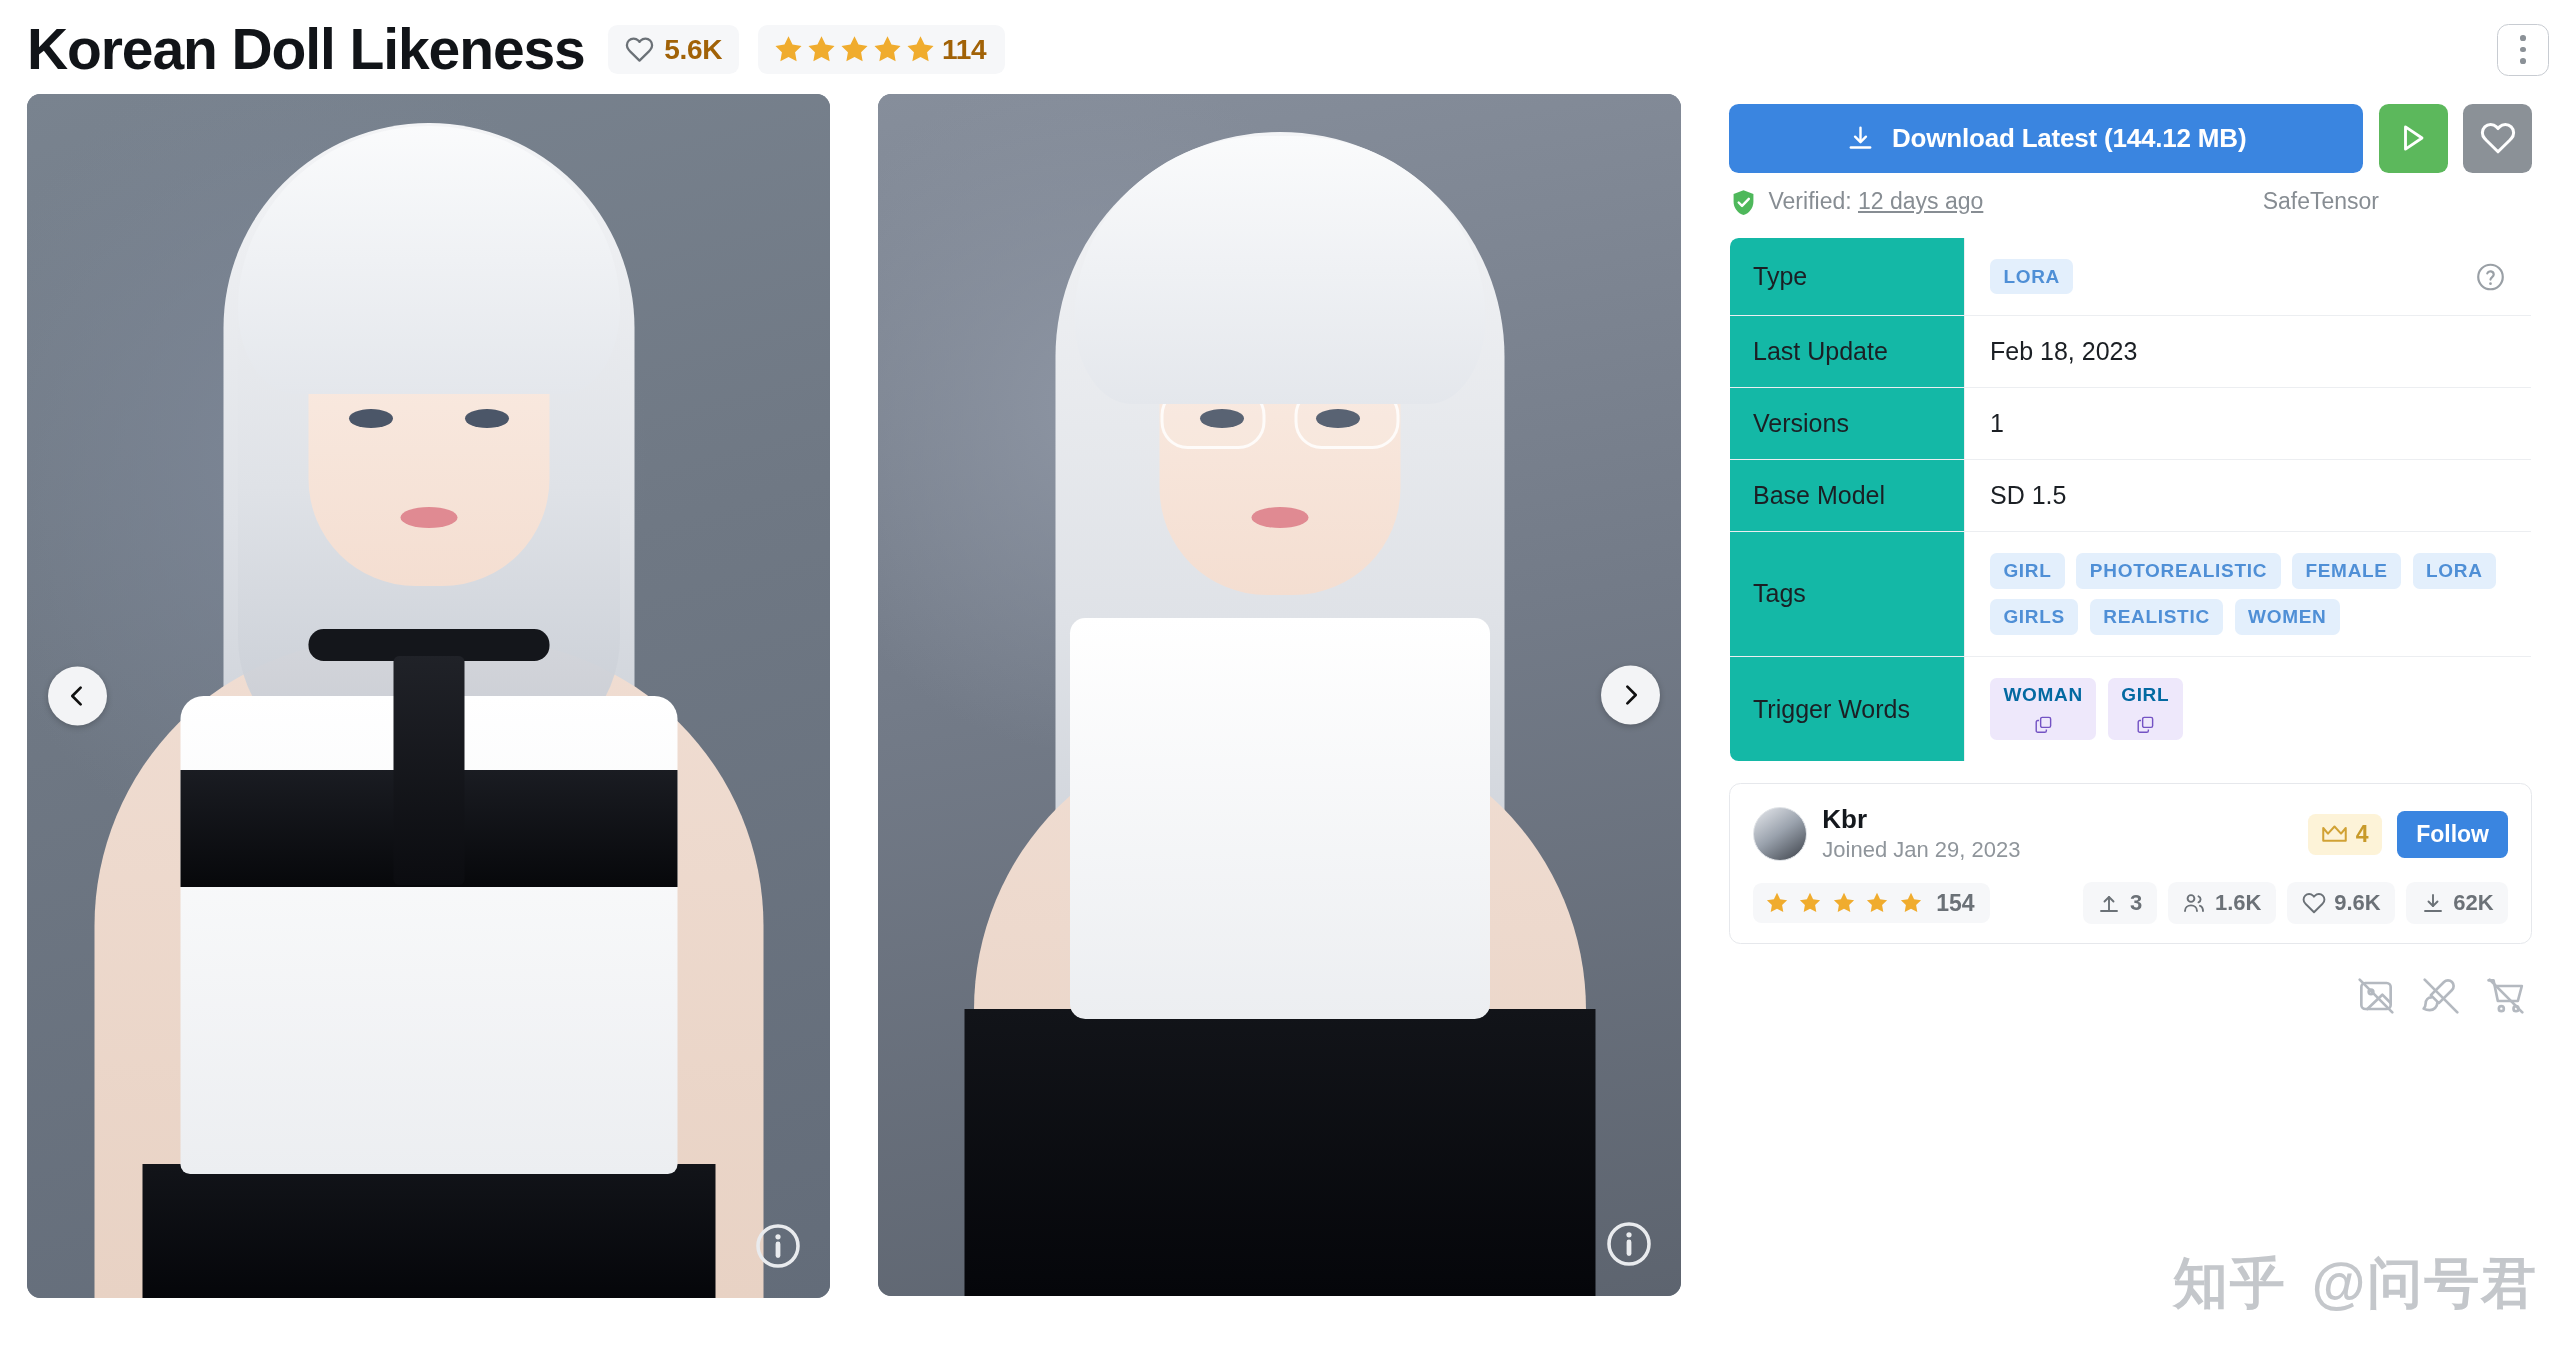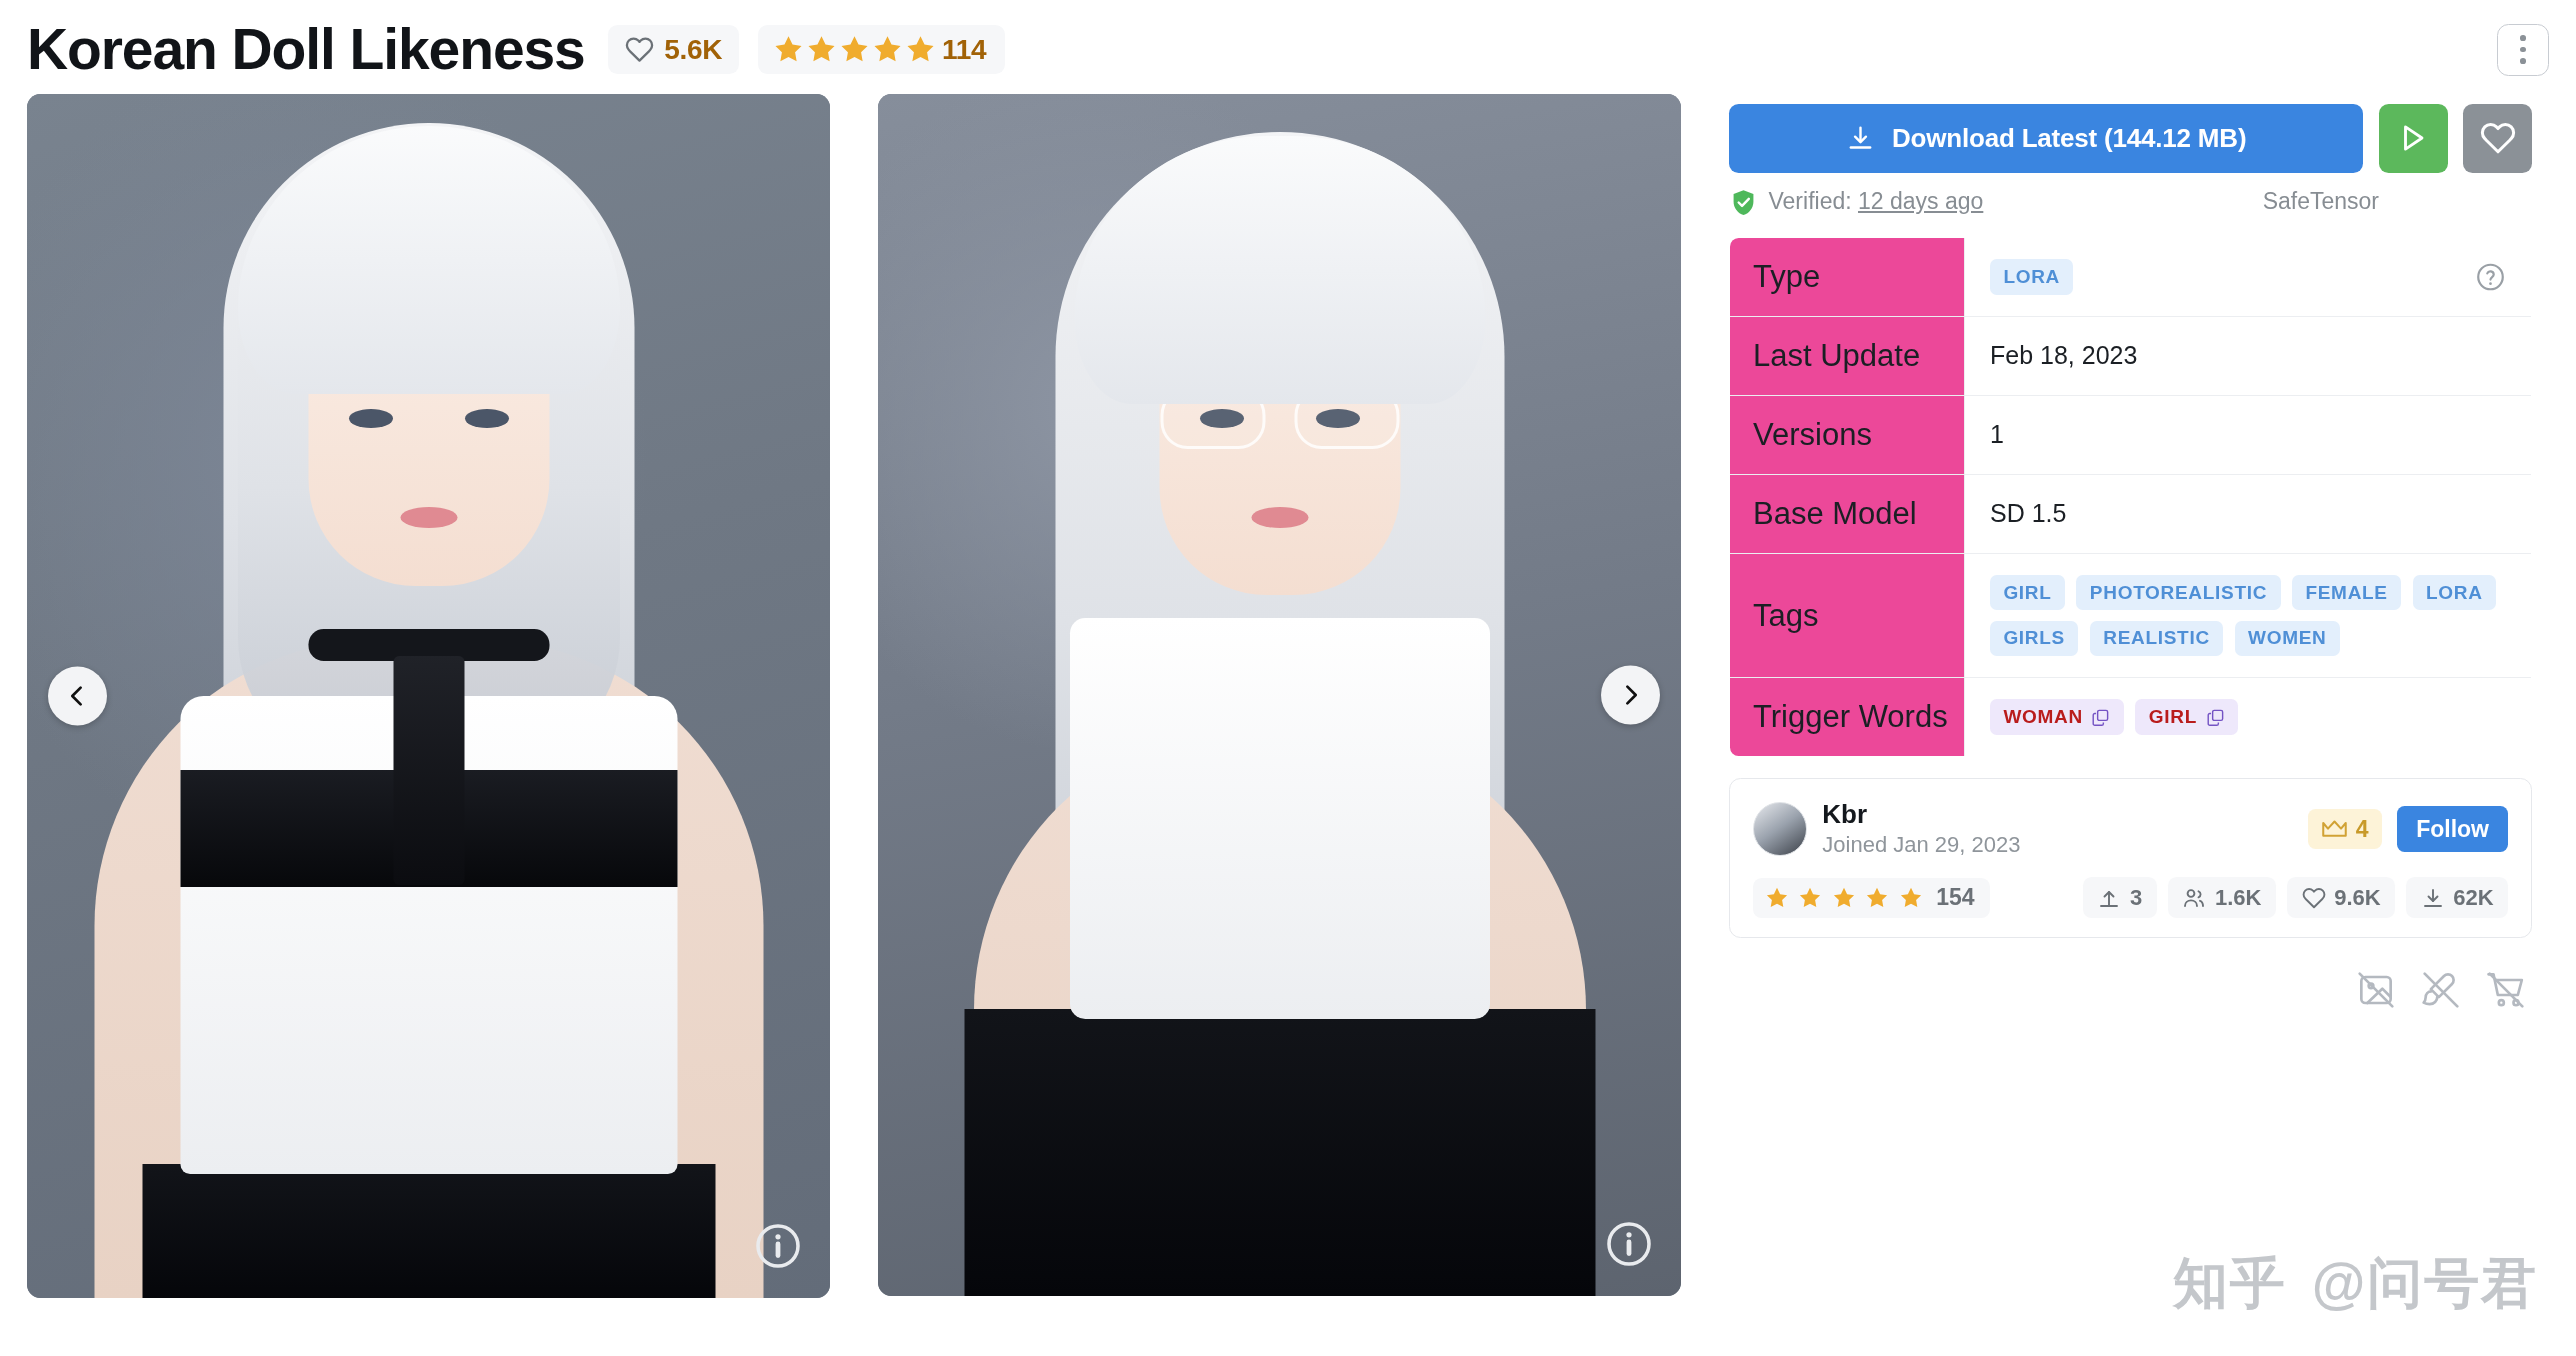--- a/index.html
+++ b/index.html
@@ -191,8 +191,8 @@
   .info-table tr:last-child { border-bottom: none; }
   .info-table td { padding: 0; vertical-align: middle; }
   .info-table td.k {
-    width: 235px; background: #ec4899; border-right: 1.4px solid #eceef1;
-    font-size: 31px; color: #1b1f24; padding: 21px 0 21px 23px;
+    width: 235px; background: #14b8a6; border-right: 1.4px solid #eceef1;
+    font-size: 25px; color: #1b1f24; padding: 21px 0 21px 23px;
   }
   .info-table td.v {
     font-size: 25px; color: #1b1f24; padding: 21px 21px 21px 25px;

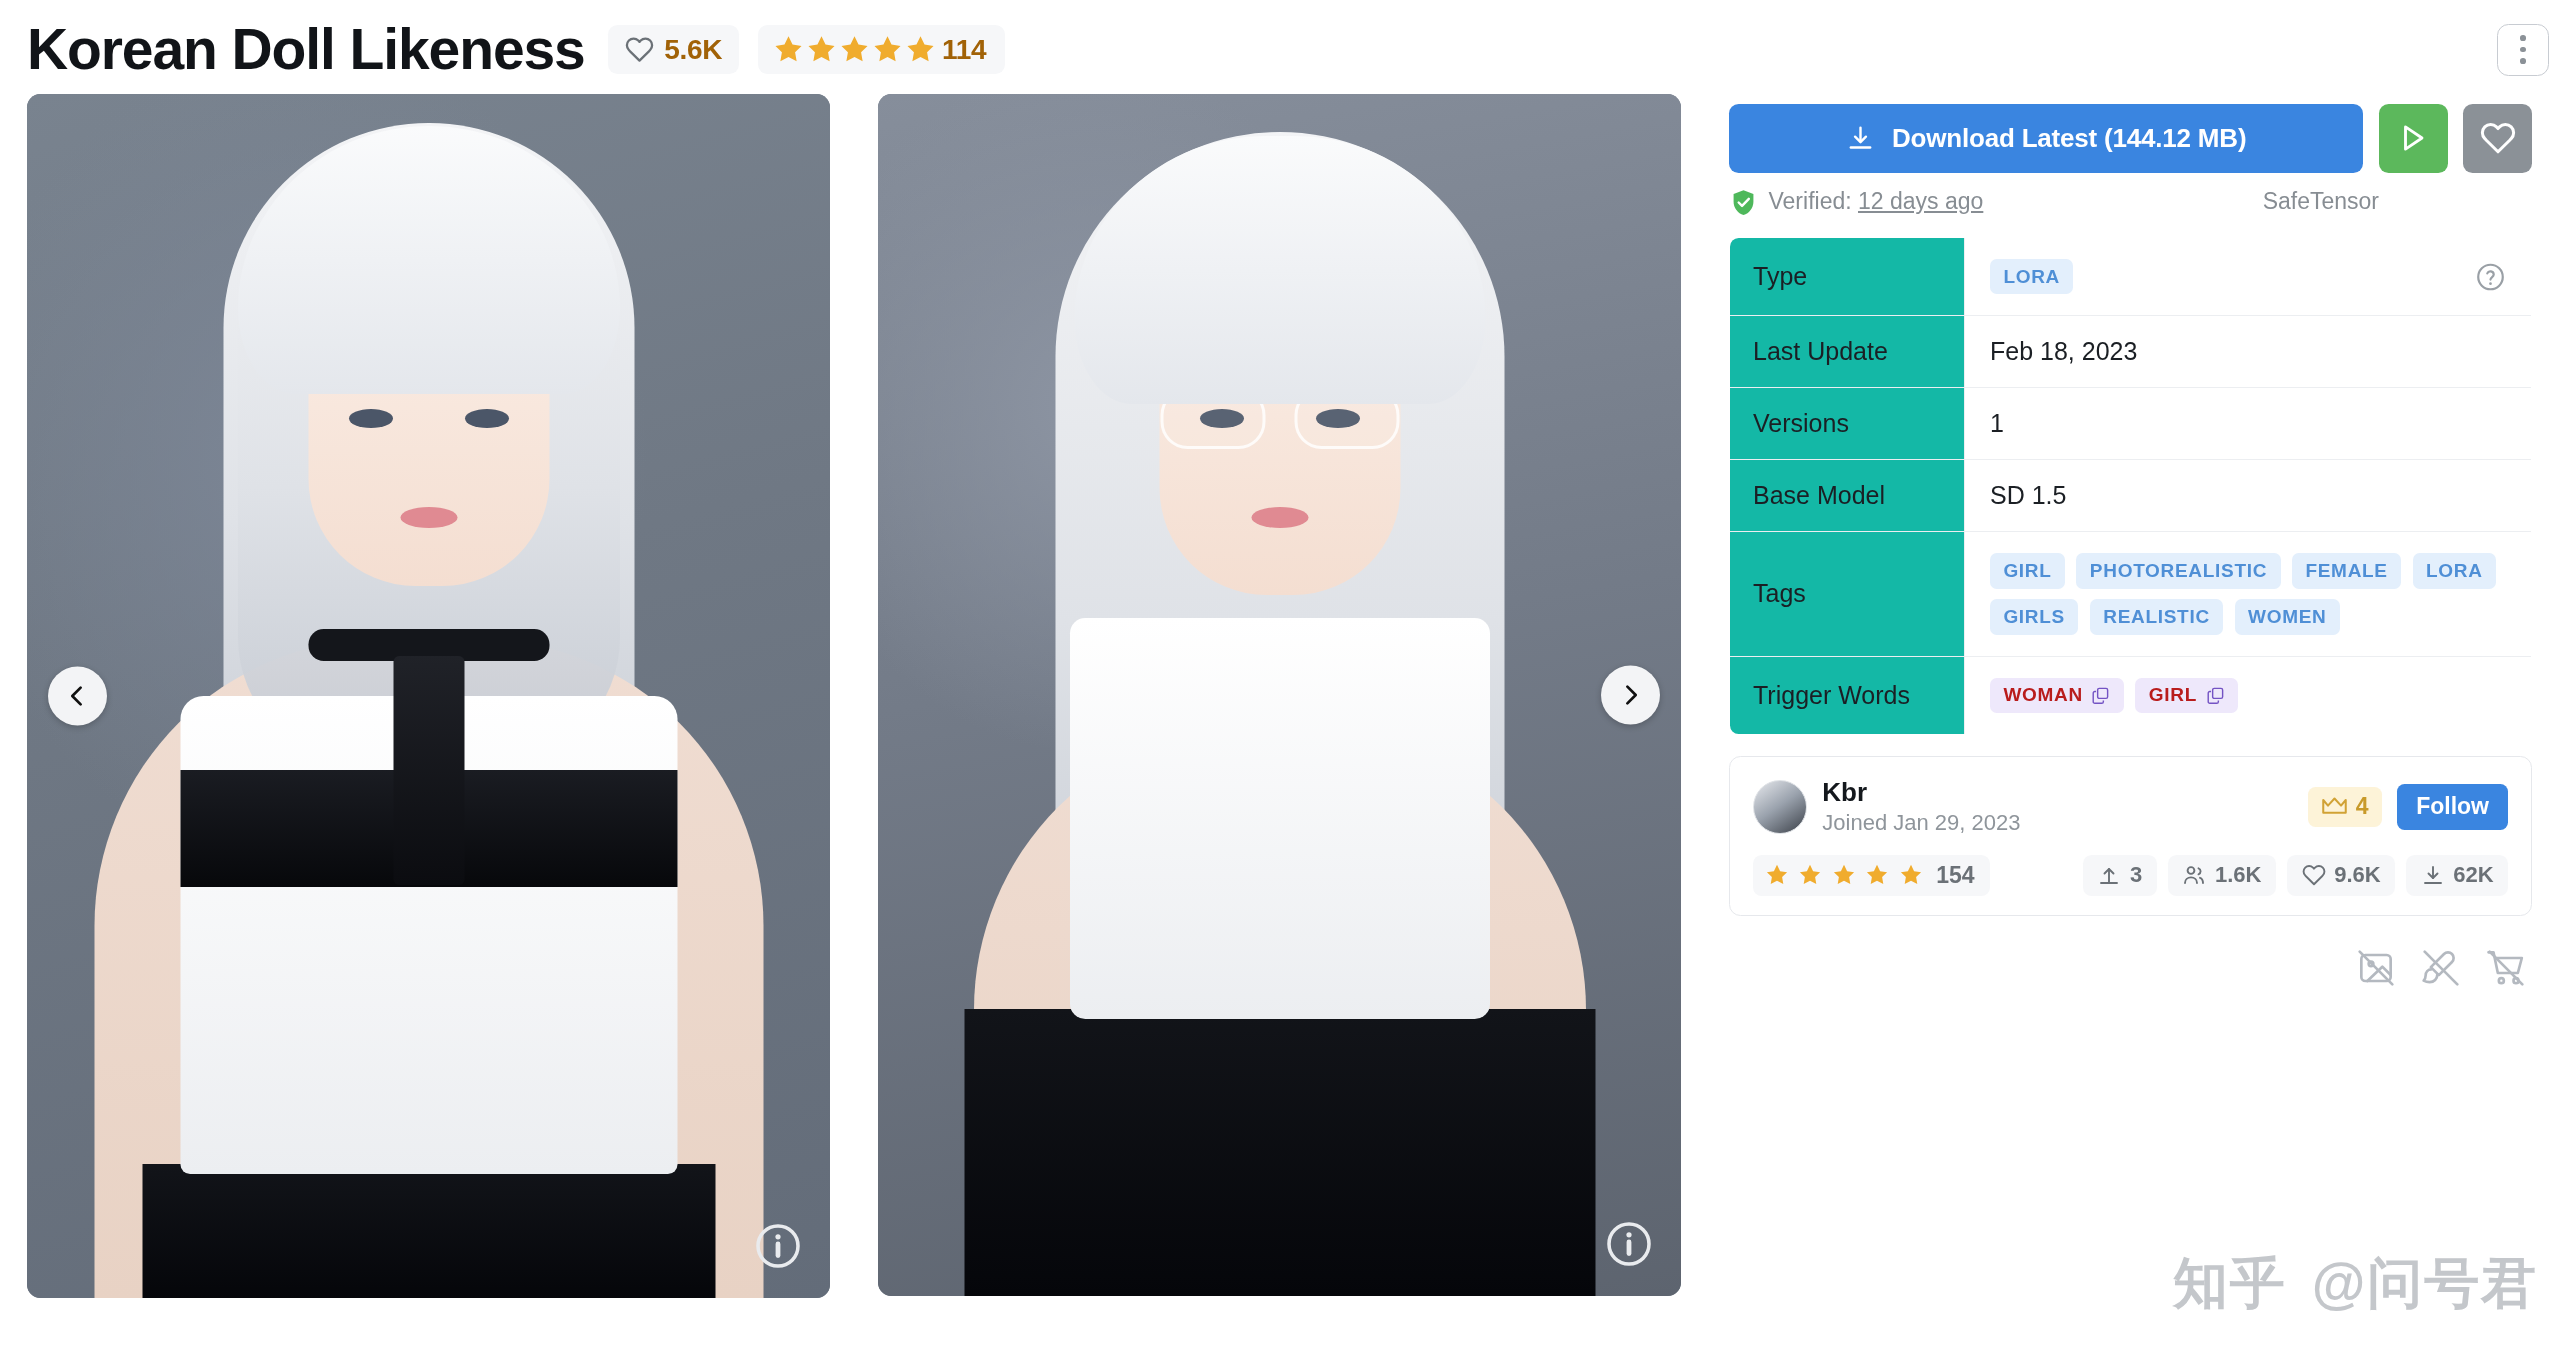--- a/index.html
+++ b/index.html
@@ -204,7 +204,7 @@
     font-size: 19px; font-weight: 700; letter-spacing: 0.7px;
     padding: 6.7px 13.4px; border-radius: 6.7px;
   }
-  .chip.trig { background: #eee8fb; color: #b91c1c; }
+  .chip.trig { background: #eee8fb; color: #0369a1; flex-direction: column; }
   .chip.trig svg { width: 19px; height: 19px; }
   .tagwrap { display: flex; flex-wrap: wrap; gap: 10.5px 11.5px; max-width: 554px; }
   .help-icon { position: absolute; right: 25px; top: 50%; transform: translateY(-50%); width: 31px; height: 31px; cursor: pointer; }

